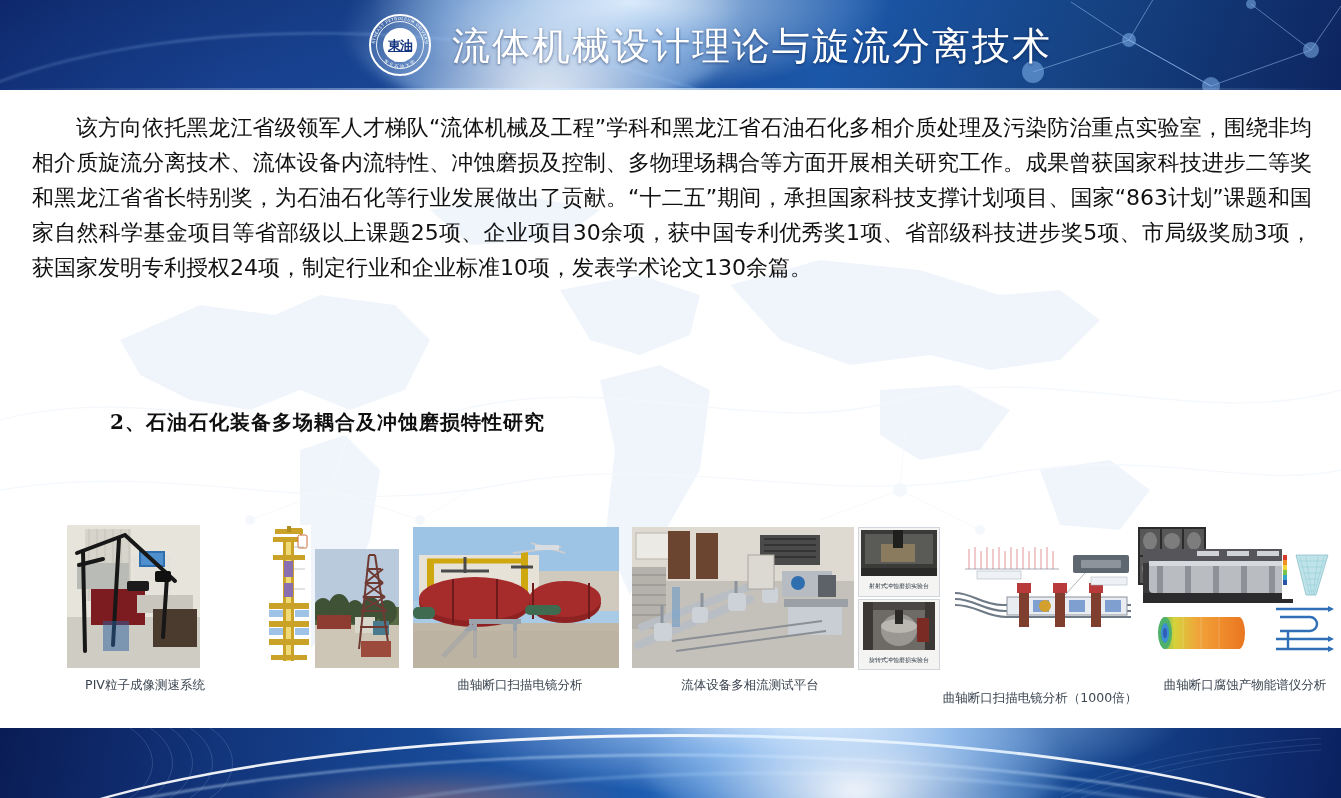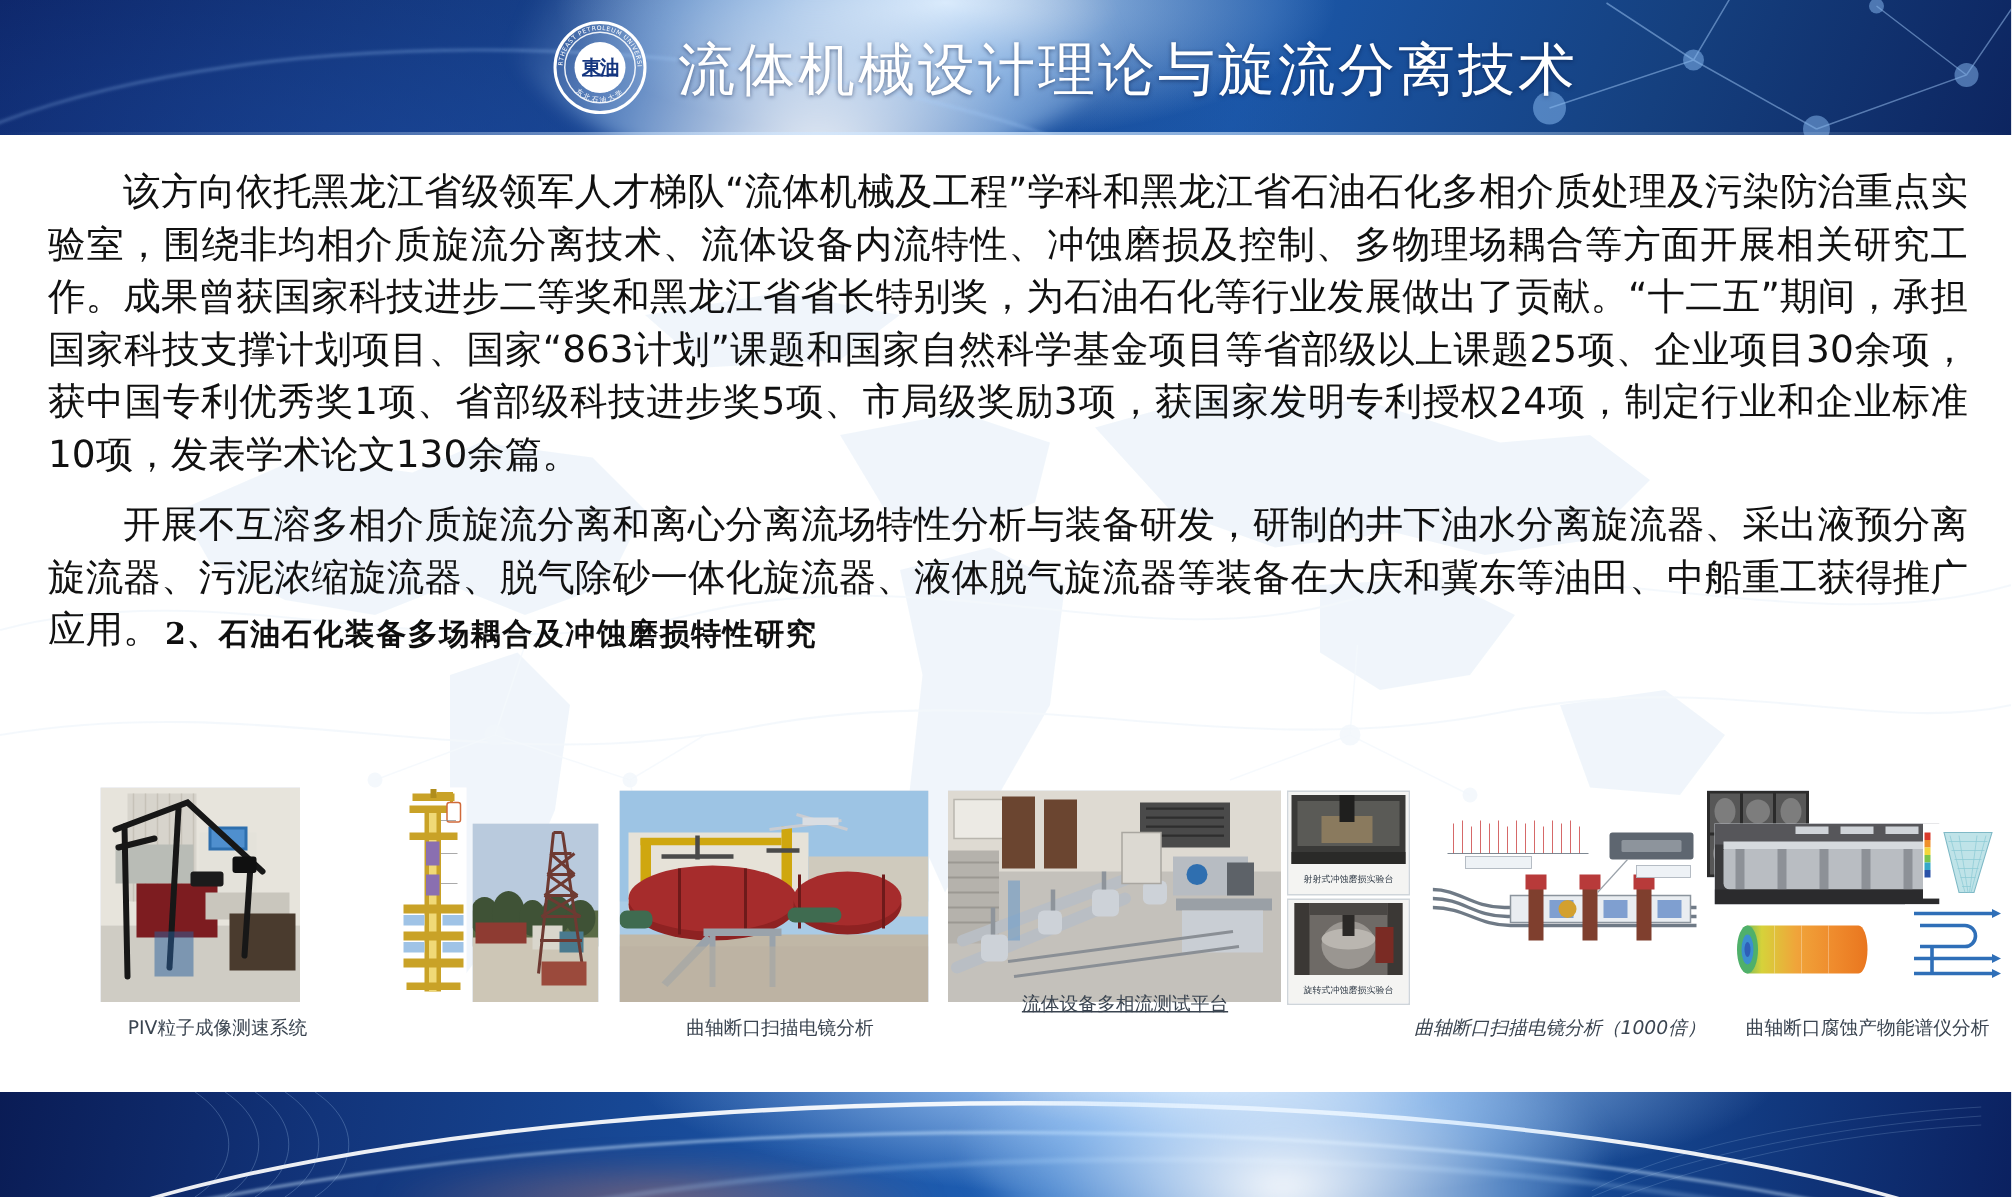--- a/index.html
+++ b/index.html
@@ -56,7 +56,7 @@
   p.para{
     margin:0;padding:0;
     font-family:"DejaVu Sans","Liberation Sans",sans-serif;
-    font-size:25px;line-height:35px;color:#111111;
+    font-size:22px;line-height:35px;color:#111111;
     text-align:justify;text-justify:inter-ideograph;
     text-indent:2em;
   }

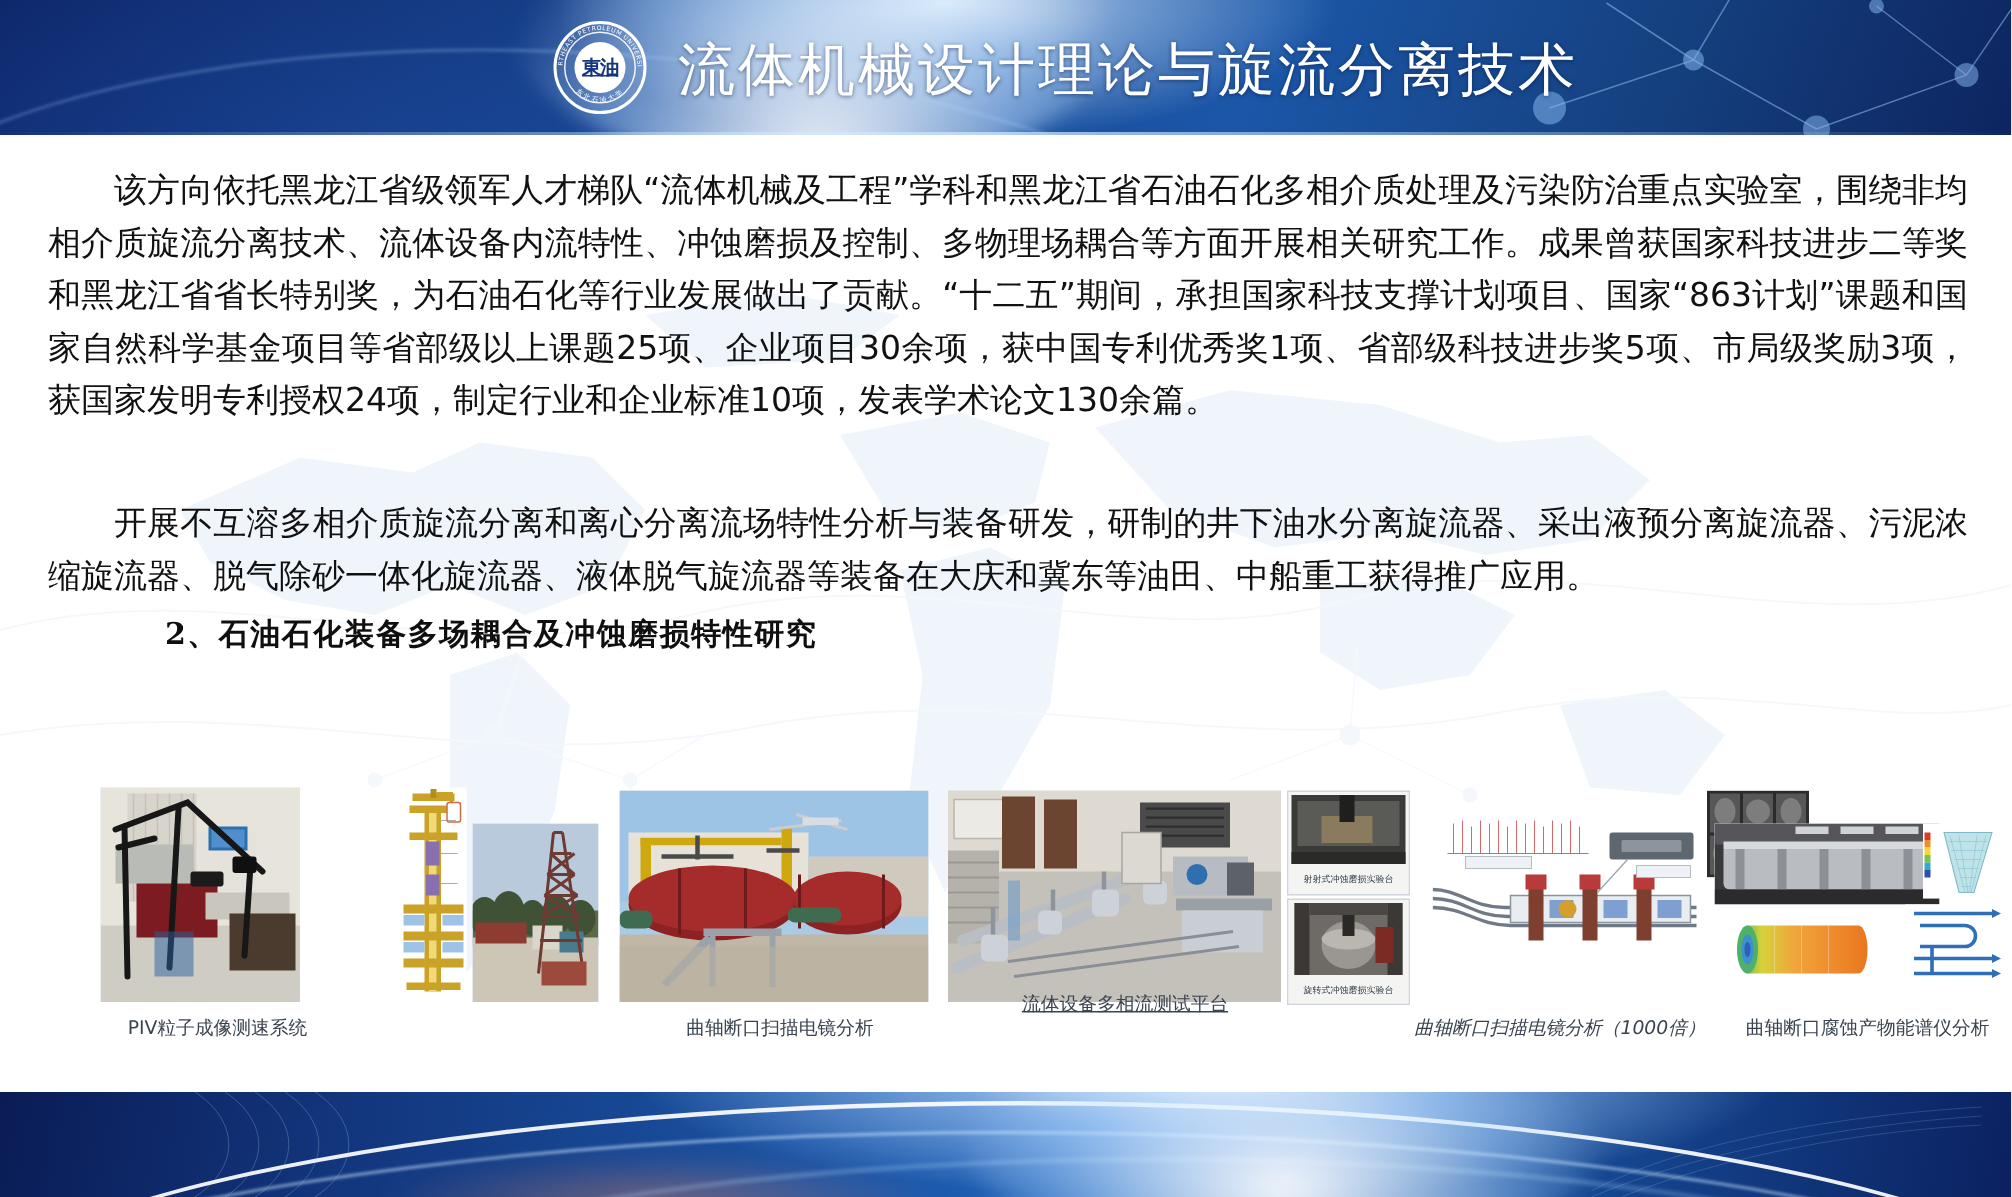--- a/index.html
+++ b/index.html
@@ -182,7 +182,6 @@
 
     <div class="content">
       <p class="para p-main">该方向依托黑龙江省级领军人才梯队“流体机械及工程”学科和黑龙江省石油石化多相介质处理及污染防治重点实验室，围绕非均相介质旋流分离技术、流体设备内流特性、冲蚀磨损及控制、多物理场耦合等方面开展相关研究工作。成果曾获国家科技进步二等奖和黑龙江省省长特别奖，为石油石化等行业发展做出了贡献。“十二五”期间，承担国家科技支撑计划项目、国家“863计划”课题和国家自然科学基金项目等省部级以上课题25项、企业项目30余项，获中国专利优秀奖1项、省部级科技进步奖5项、市局级奖励3项，获国家发明专利授权24项，制定行业和企业标准10项，发表学术论文130余篇。</p>
-      <p class="para p-s1">开展不互溶多相介质旋流分离和离心分离流场特性分析与装备研发，研制的井下油水分离旋流器、采出液预分离旋流器、污泥浓缩旋流器、脱气除砂一体化旋流器、液体脱气旋流器等装备在大庆和冀东等油田、中船重工获得推广应用。</p>
       <div class="h-sec h2">2、石油石化装备多场耦合及冲蚀磨损特性研究</div>
     </div>
 

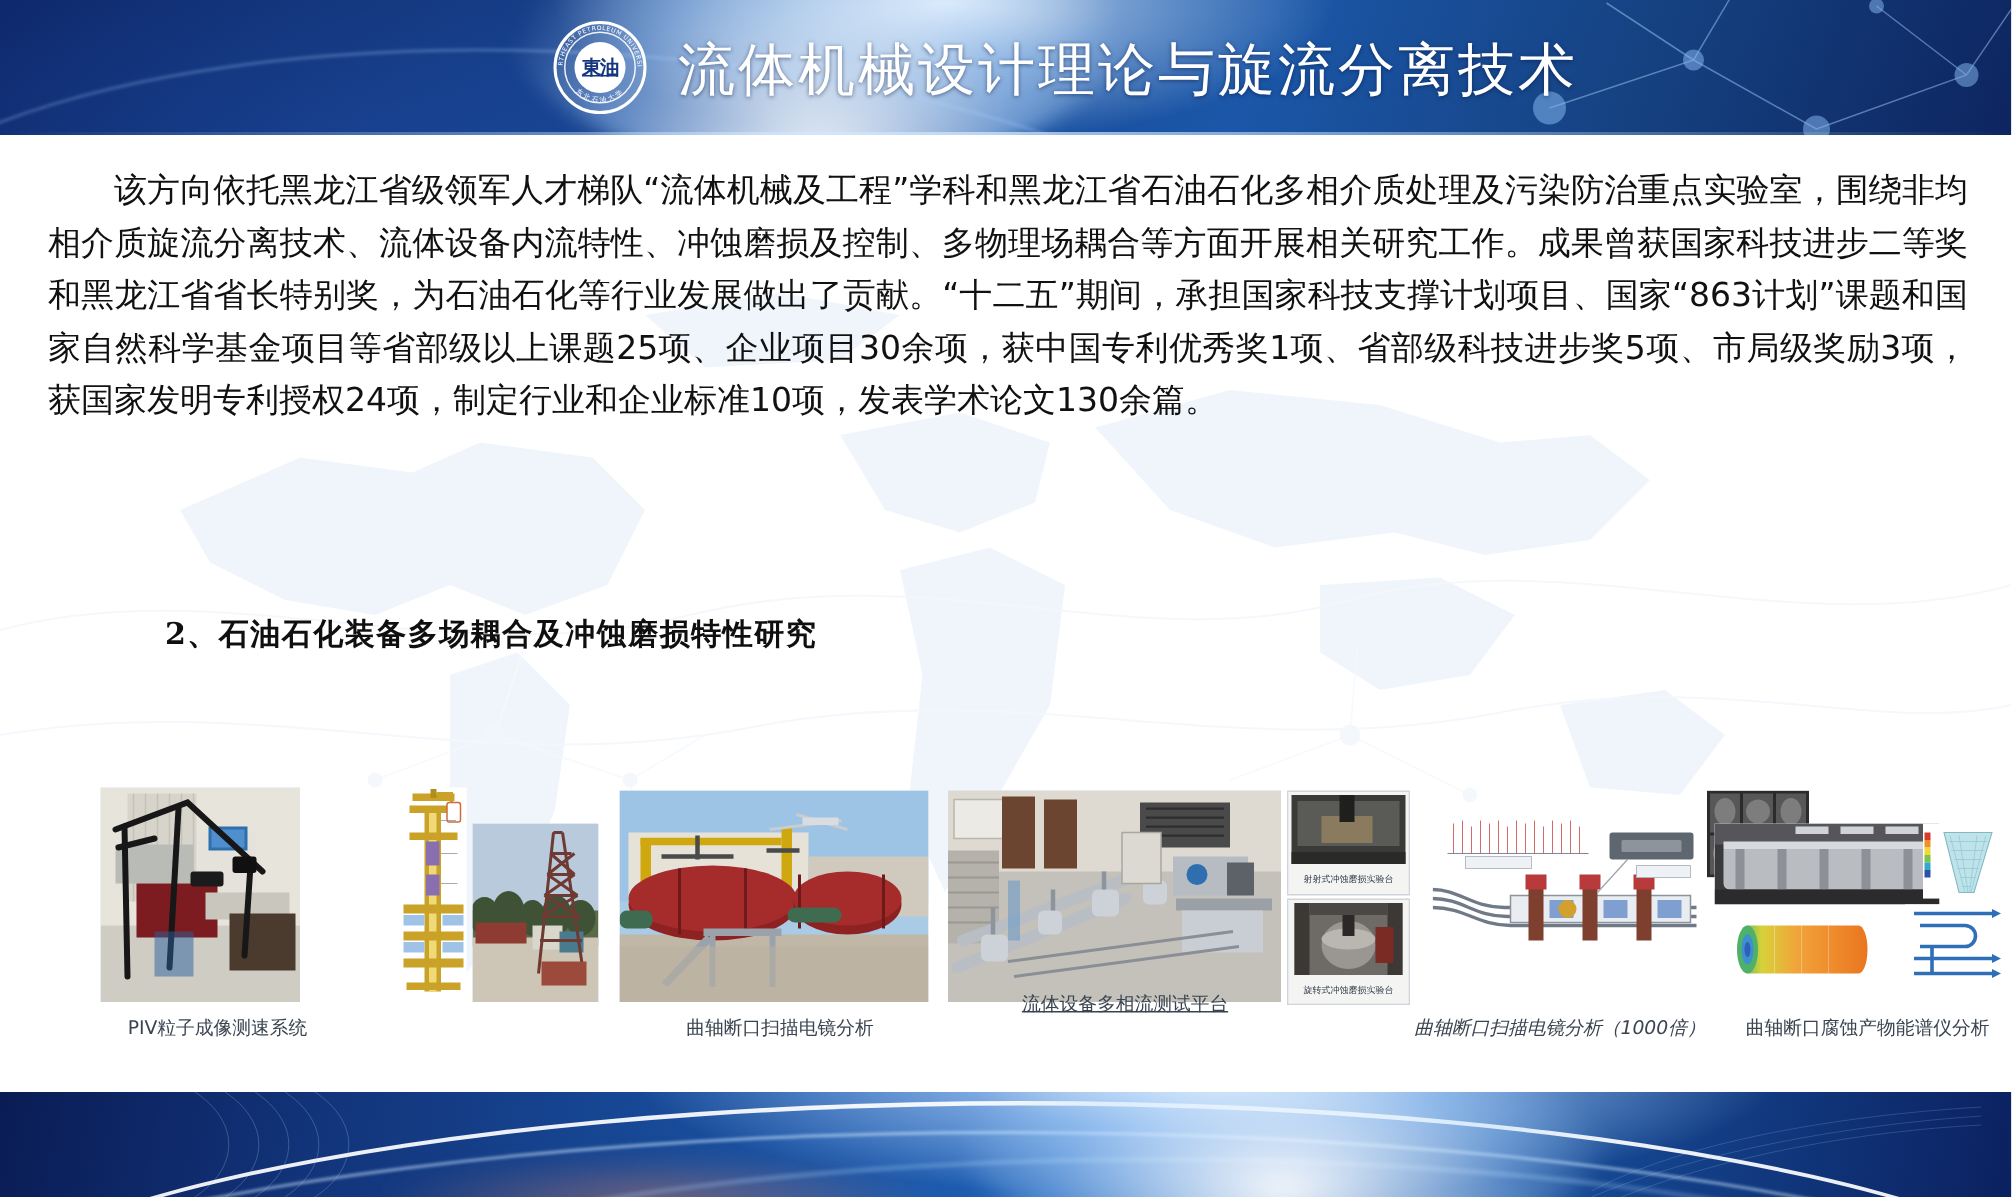--- a/index.html
+++ b/index.html
@@ -529,7 +529,7 @@
 
       <div class="cap" style="left:45px;top:152px;width:200px;">PIV粒子成像测速系统</div>
       <div class="cap" style="left:425px;top:152px;width:190px;">曲轴断口扫描电镜分析</div>
-      <div class="cap" style="left:640px;top:136px;width:220px;text-decoration:underline;">流体设备多相流测试平台</div>
+      <div class="cap" style="left:640px;top:152px;width:220px;">流体设备多相流测试平台</div>
       <div class="cap" style="left:925px;top:152px;width:230px;font-style:italic;">曲轴断口扫描电镜分析（1000倍）</div>
       <div class="cap" style="left:1145px;top:152px;width:200px;">曲轴断口腐蚀产物能谱仪分析</div>
     </div>

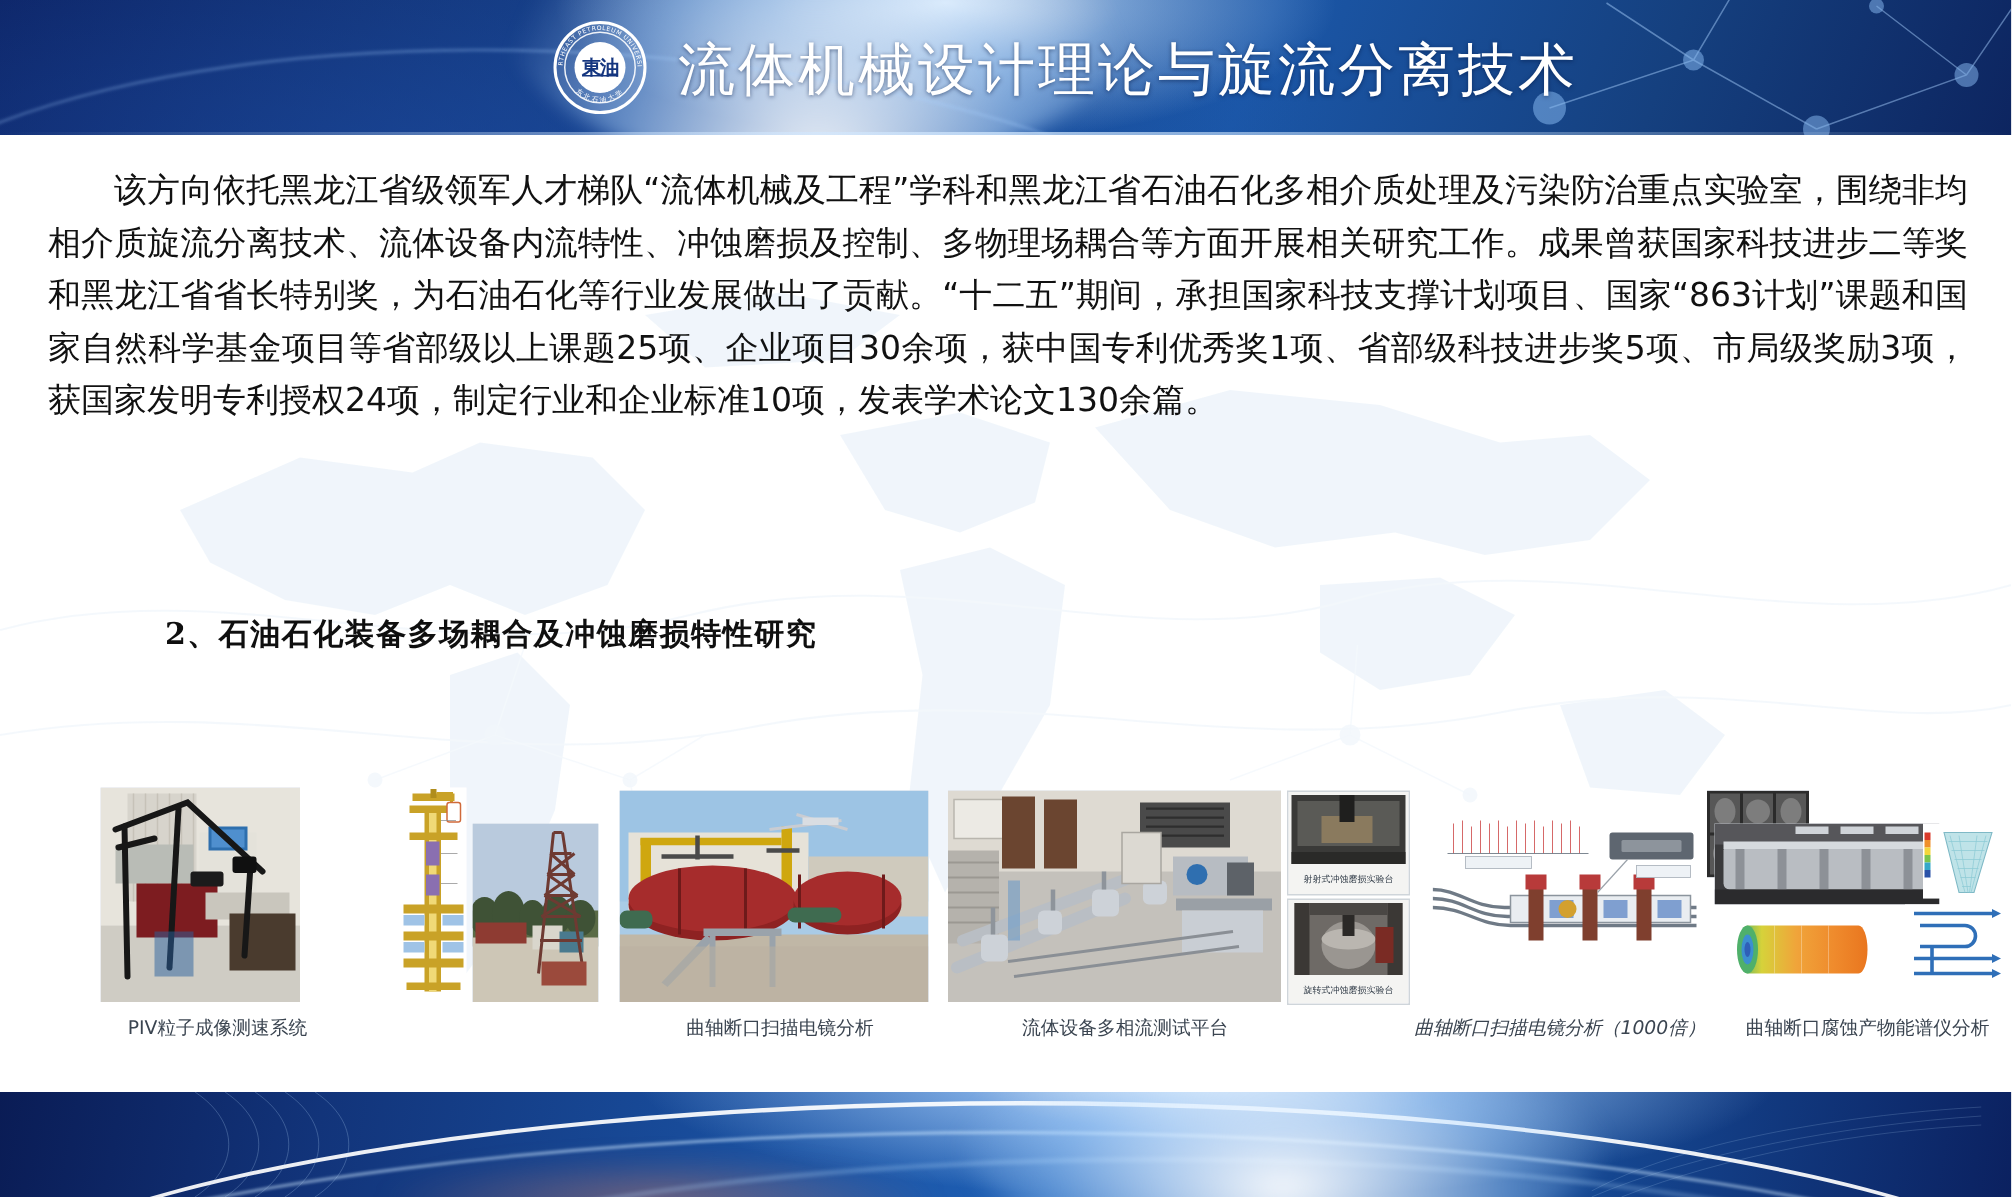--- a/index.html
+++ b/index.html
@@ -530,7 +530,7 @@
       <div class="cap" style="left:45px;top:152px;width:200px;">PIV粒子成像测速系统</div>
       <div class="cap" style="left:425px;top:152px;width:190px;">曲轴断口扫描电镜分析</div>
       <div class="cap" style="left:640px;top:152px;width:220px;">流体设备多相流测试平台</div>
-      <div class="cap" style="left:925px;top:152px;width:230px;font-style:italic;">曲轴断口扫描电镜分析（1000倍）</div>
+      <div class="cap" style="left:925px;top:165px;width:230px;">曲轴断口扫描电镜分析（1000倍）</div>
       <div class="cap" style="left:1145px;top:152px;width:200px;">曲轴断口腐蚀产物能谱仪分析</div>
     </div>
   </div>

